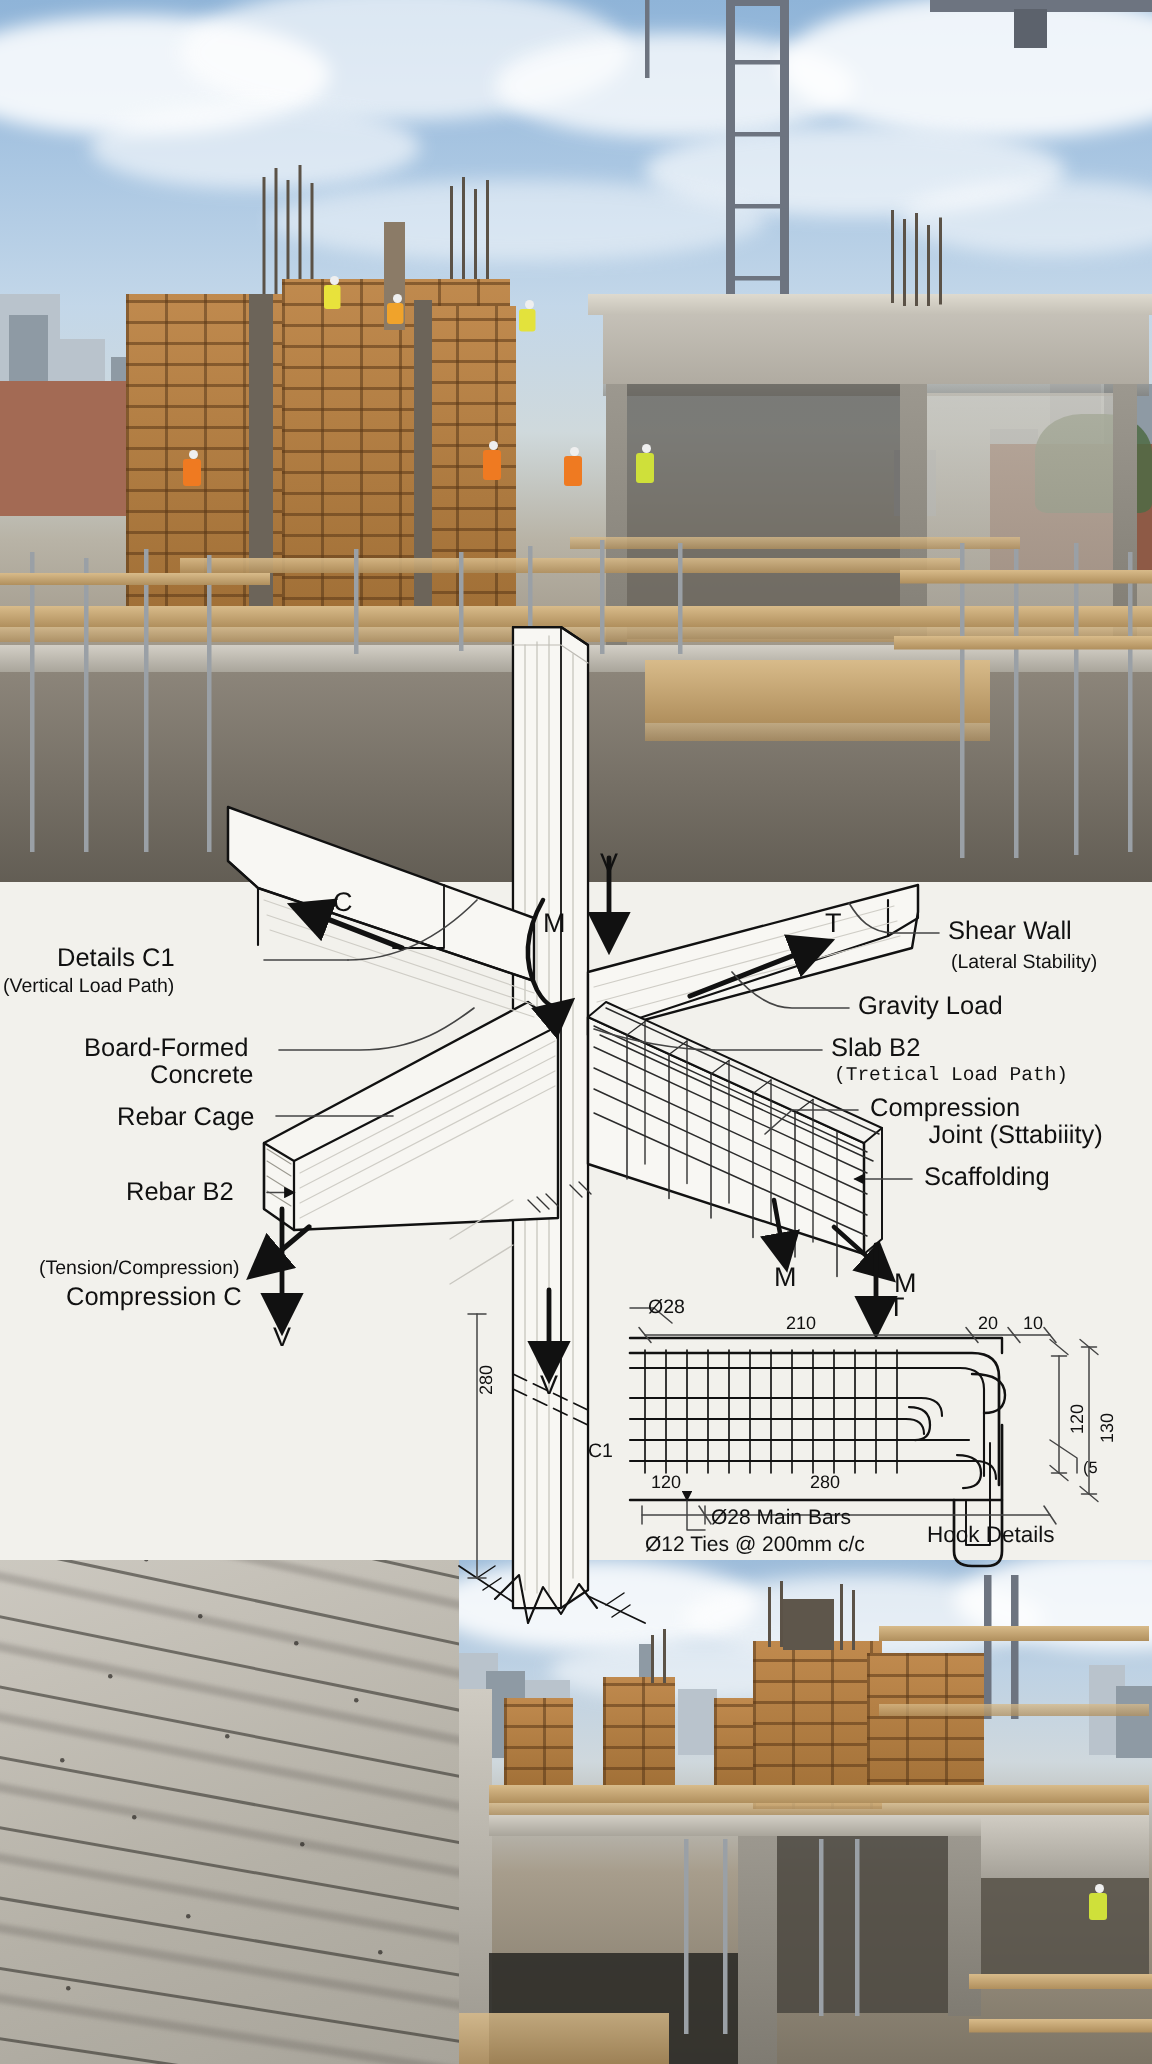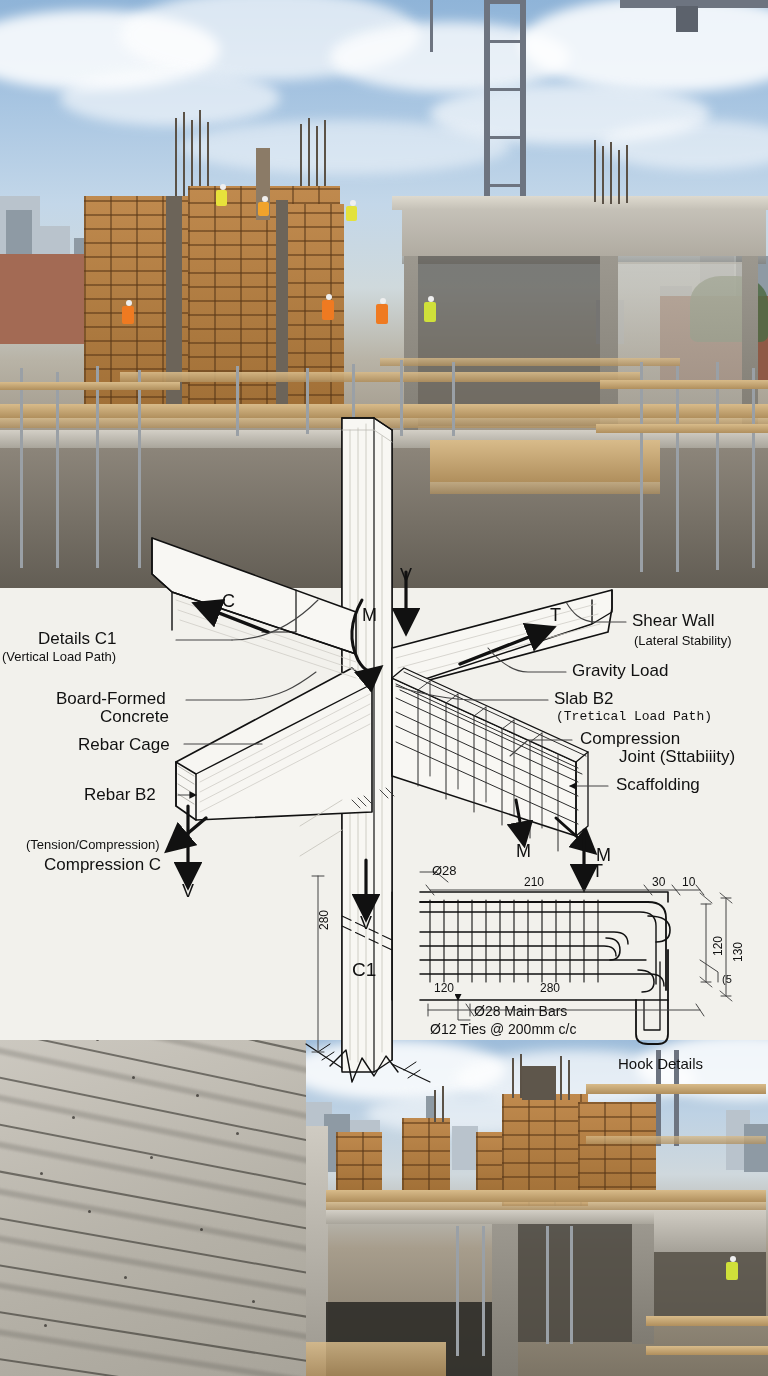--- a/index.html
+++ b/index.html
@@ -552,7 +552,7 @@
   <div class="lbl dim" style="left:524px;top:876px;">
     <span>210</span></div>
   <div class="lbl dim" style="left:652px;top:876px;">
-    <span>30</span></div>
+    <span>20</span></div>
   <div class="lbl dim" style="left:682px;top:876px;">
     <span>10</span></div>
 

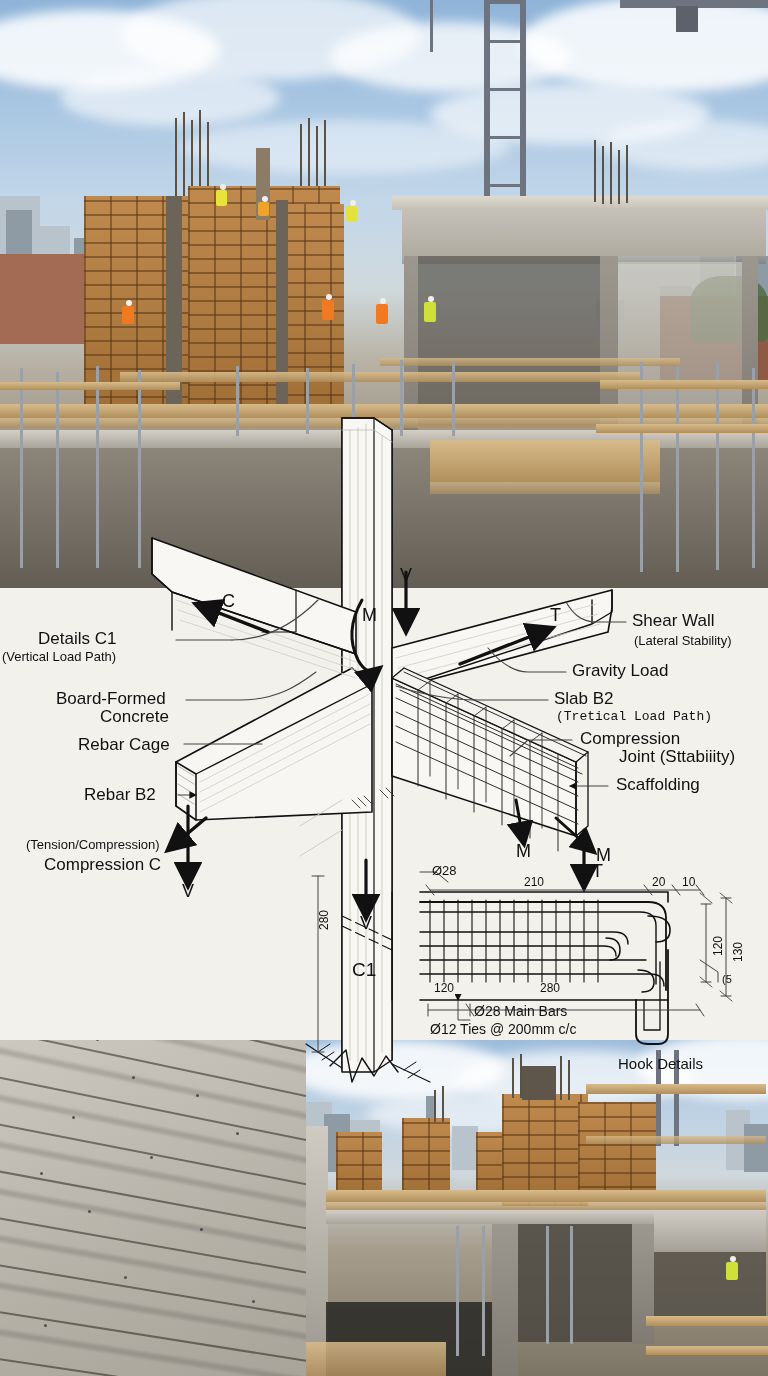--- a/index.html
+++ b/index.html
@@ -575,7 +575,7 @@
   <div class="lbl note" style="left:618px;top:1056px;font-size:15px;">
     <span>Hook Details</span></div>
 
-  <div class="lbl" style="left:352px;top:960px;font-size:19px;">
+  <div class="lbl" style="left:352px;top:960px;font-size:13px;padding-left:40px;">
     <span>C1</span></div>
   <div class="lbl dim-v" style="left:318px;top:930px;">
     <span>280</span></div>

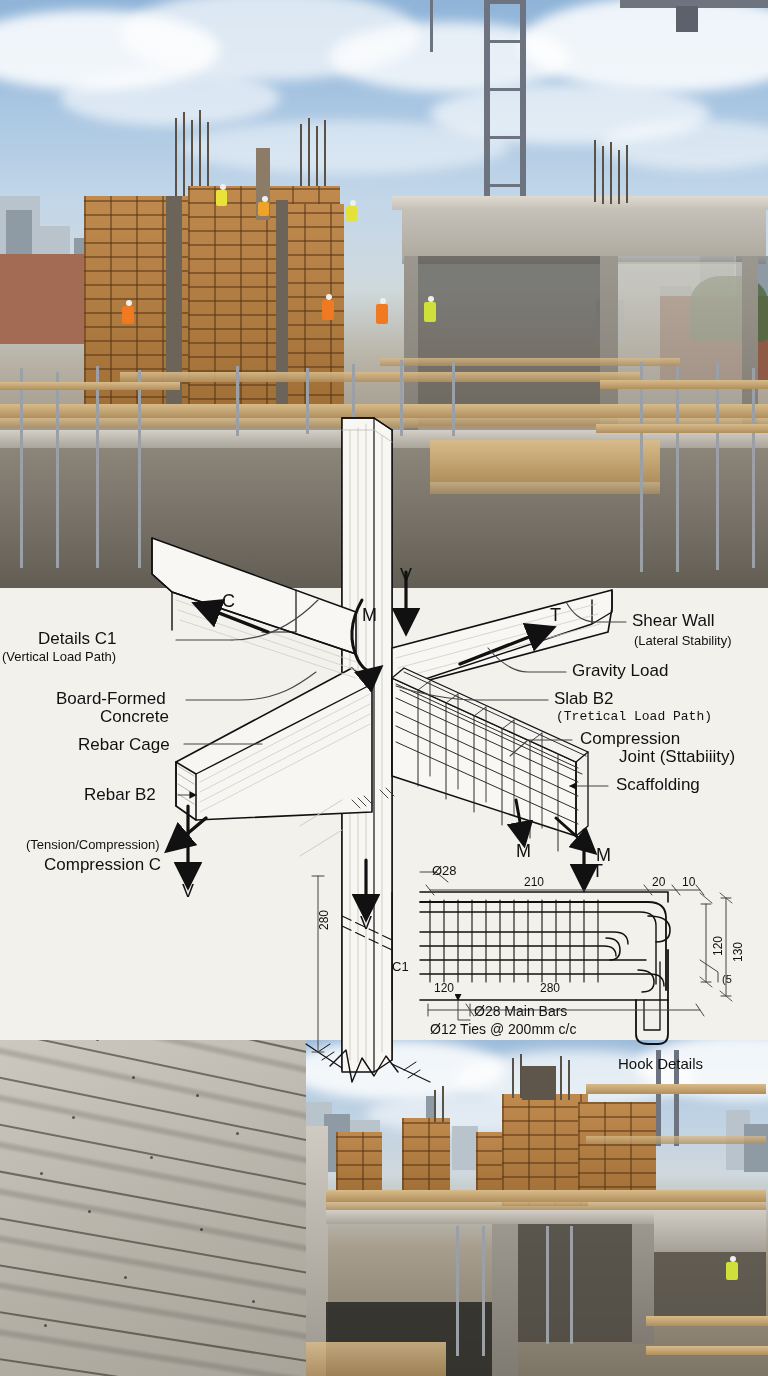--- a/index.html
+++ b/index.html
@@ -572,7 +572,7 @@
     <span>Ø28 Main Bars</span></div>
   <div class="lbl note" style="left:430px;top:1022px;">
     <span>Ø12 Ties @ 200mm c/c</span></div>
-  <div class="lbl note" style="left:618px;top:1056px;font-size:15px;">
+  <div class="lbl note" style="left:618px;top:1016px;font-size:15px;">
     <span>Hook Details</span></div>
 
   <div class="lbl" style="left:352px;top:960px;font-size:13px;padding-left:40px;">

